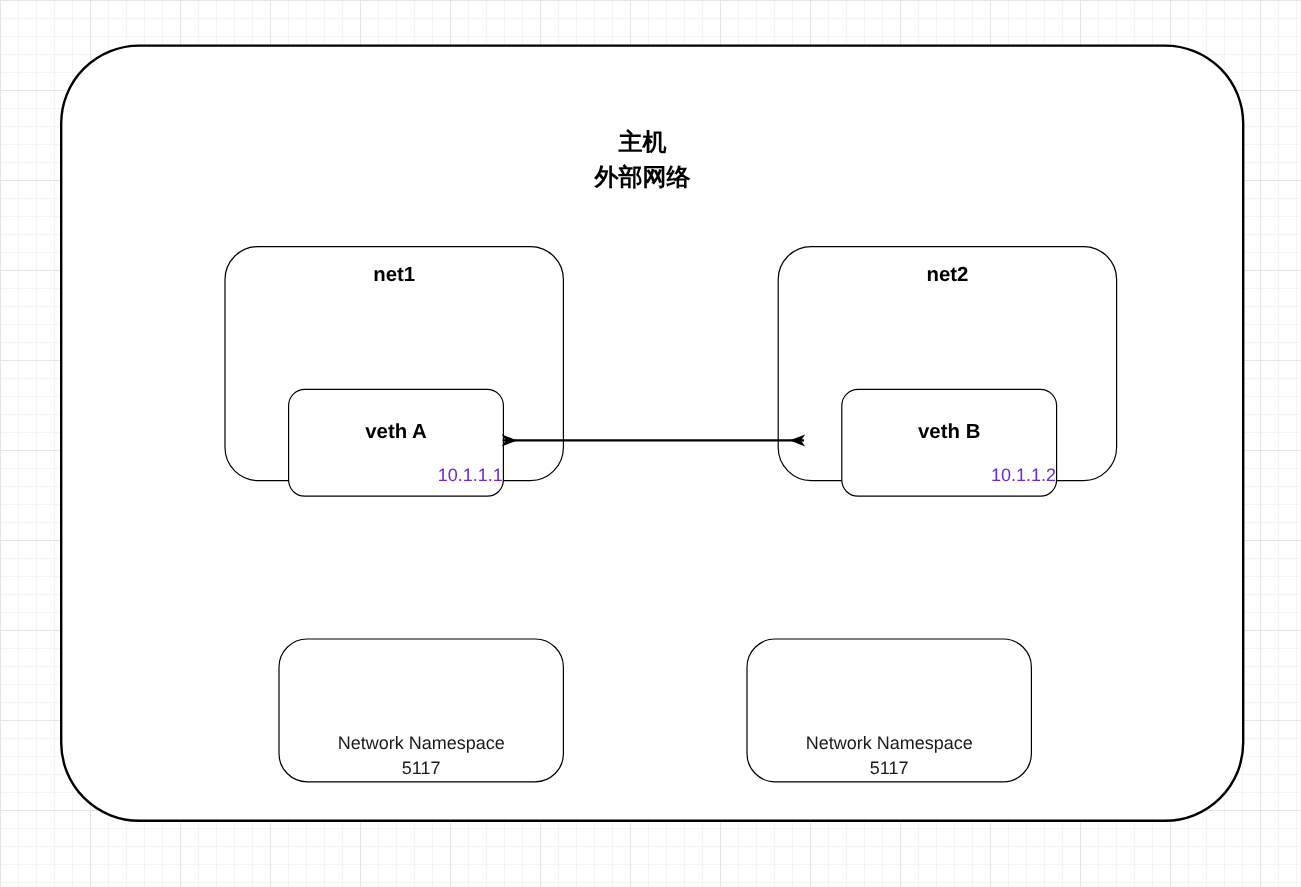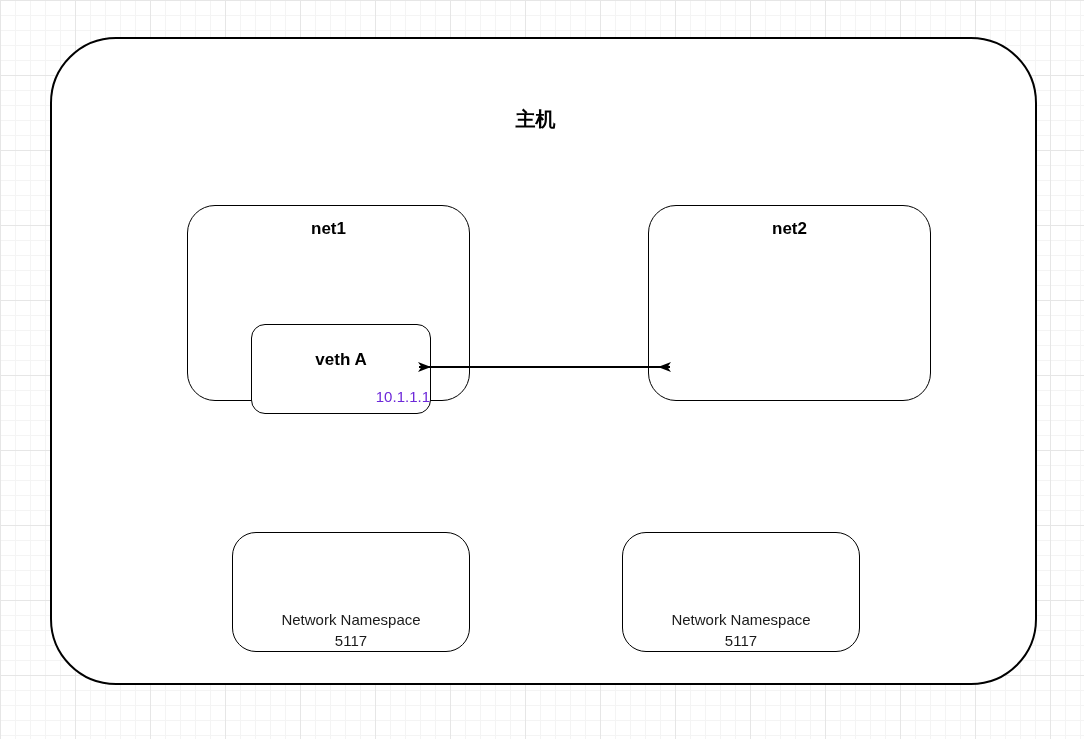--- a/index.html
+++ b/index.html
@@ -122,6 +122,7 @@
 
     <div class="host-title">
       <div>主机</div>
+      <div>外部网络</div>
     </div>
 
     <div class="box net-box left">

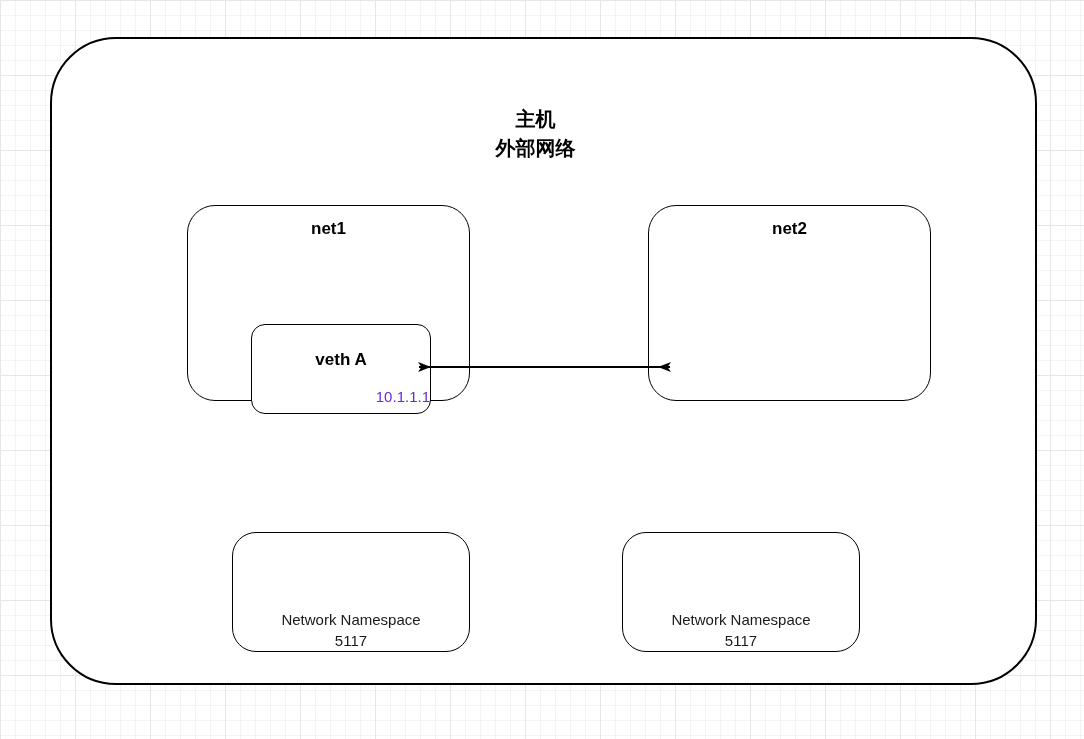--- a/index.html
+++ b/index.html
@@ -69,7 +69,6 @@
     width: 180px;
     height: 90px;
     border-radius: 14px;
-    margin-left: 11px;
   }
   .veth-name {
     position: absolute;

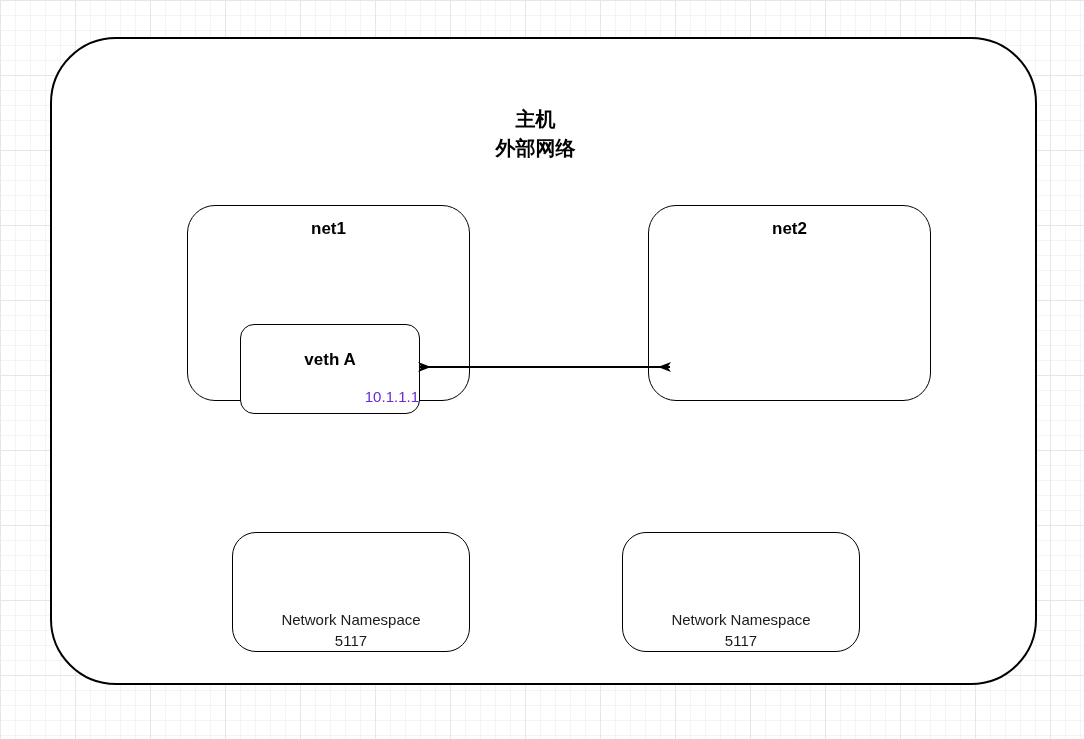--- a/index.html
+++ b/index.html
@@ -134,6 +134,10 @@
 
     <div class="box net-box right">
       <div class="net-label">net2</div>
+      <div class="box veth-box">
+        <div class="veth-name">veth B</div>
+        <div class="veth-ip">10.1.1.2</div>
+      </div>
     </div>
 
     <div class="box ns-box left">

